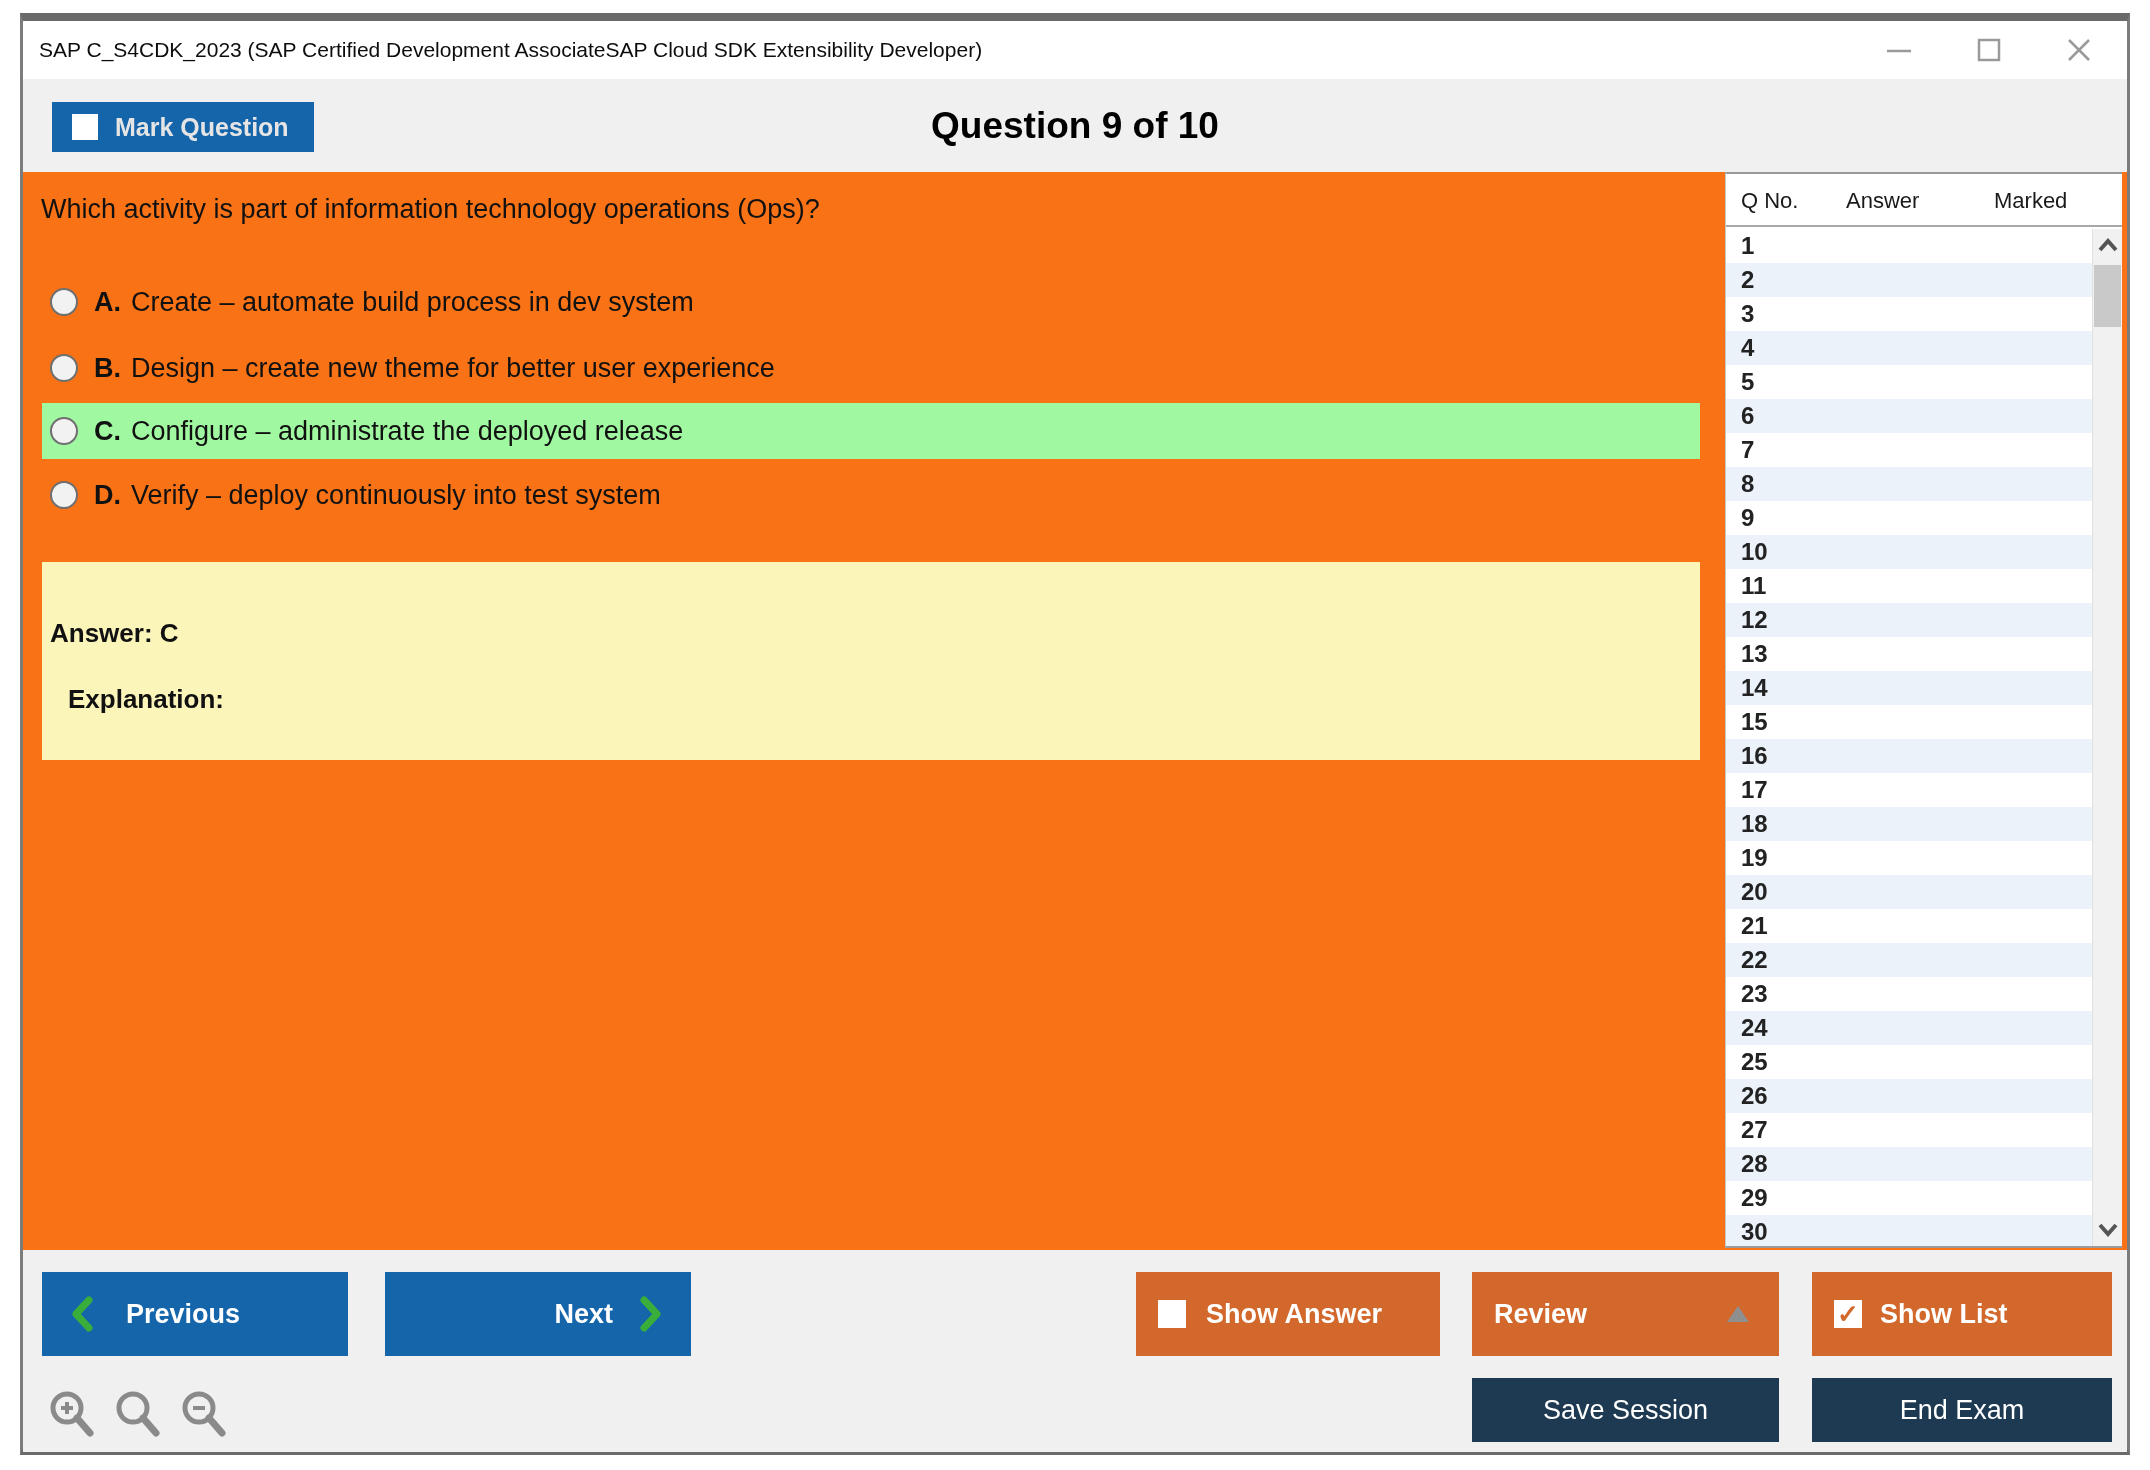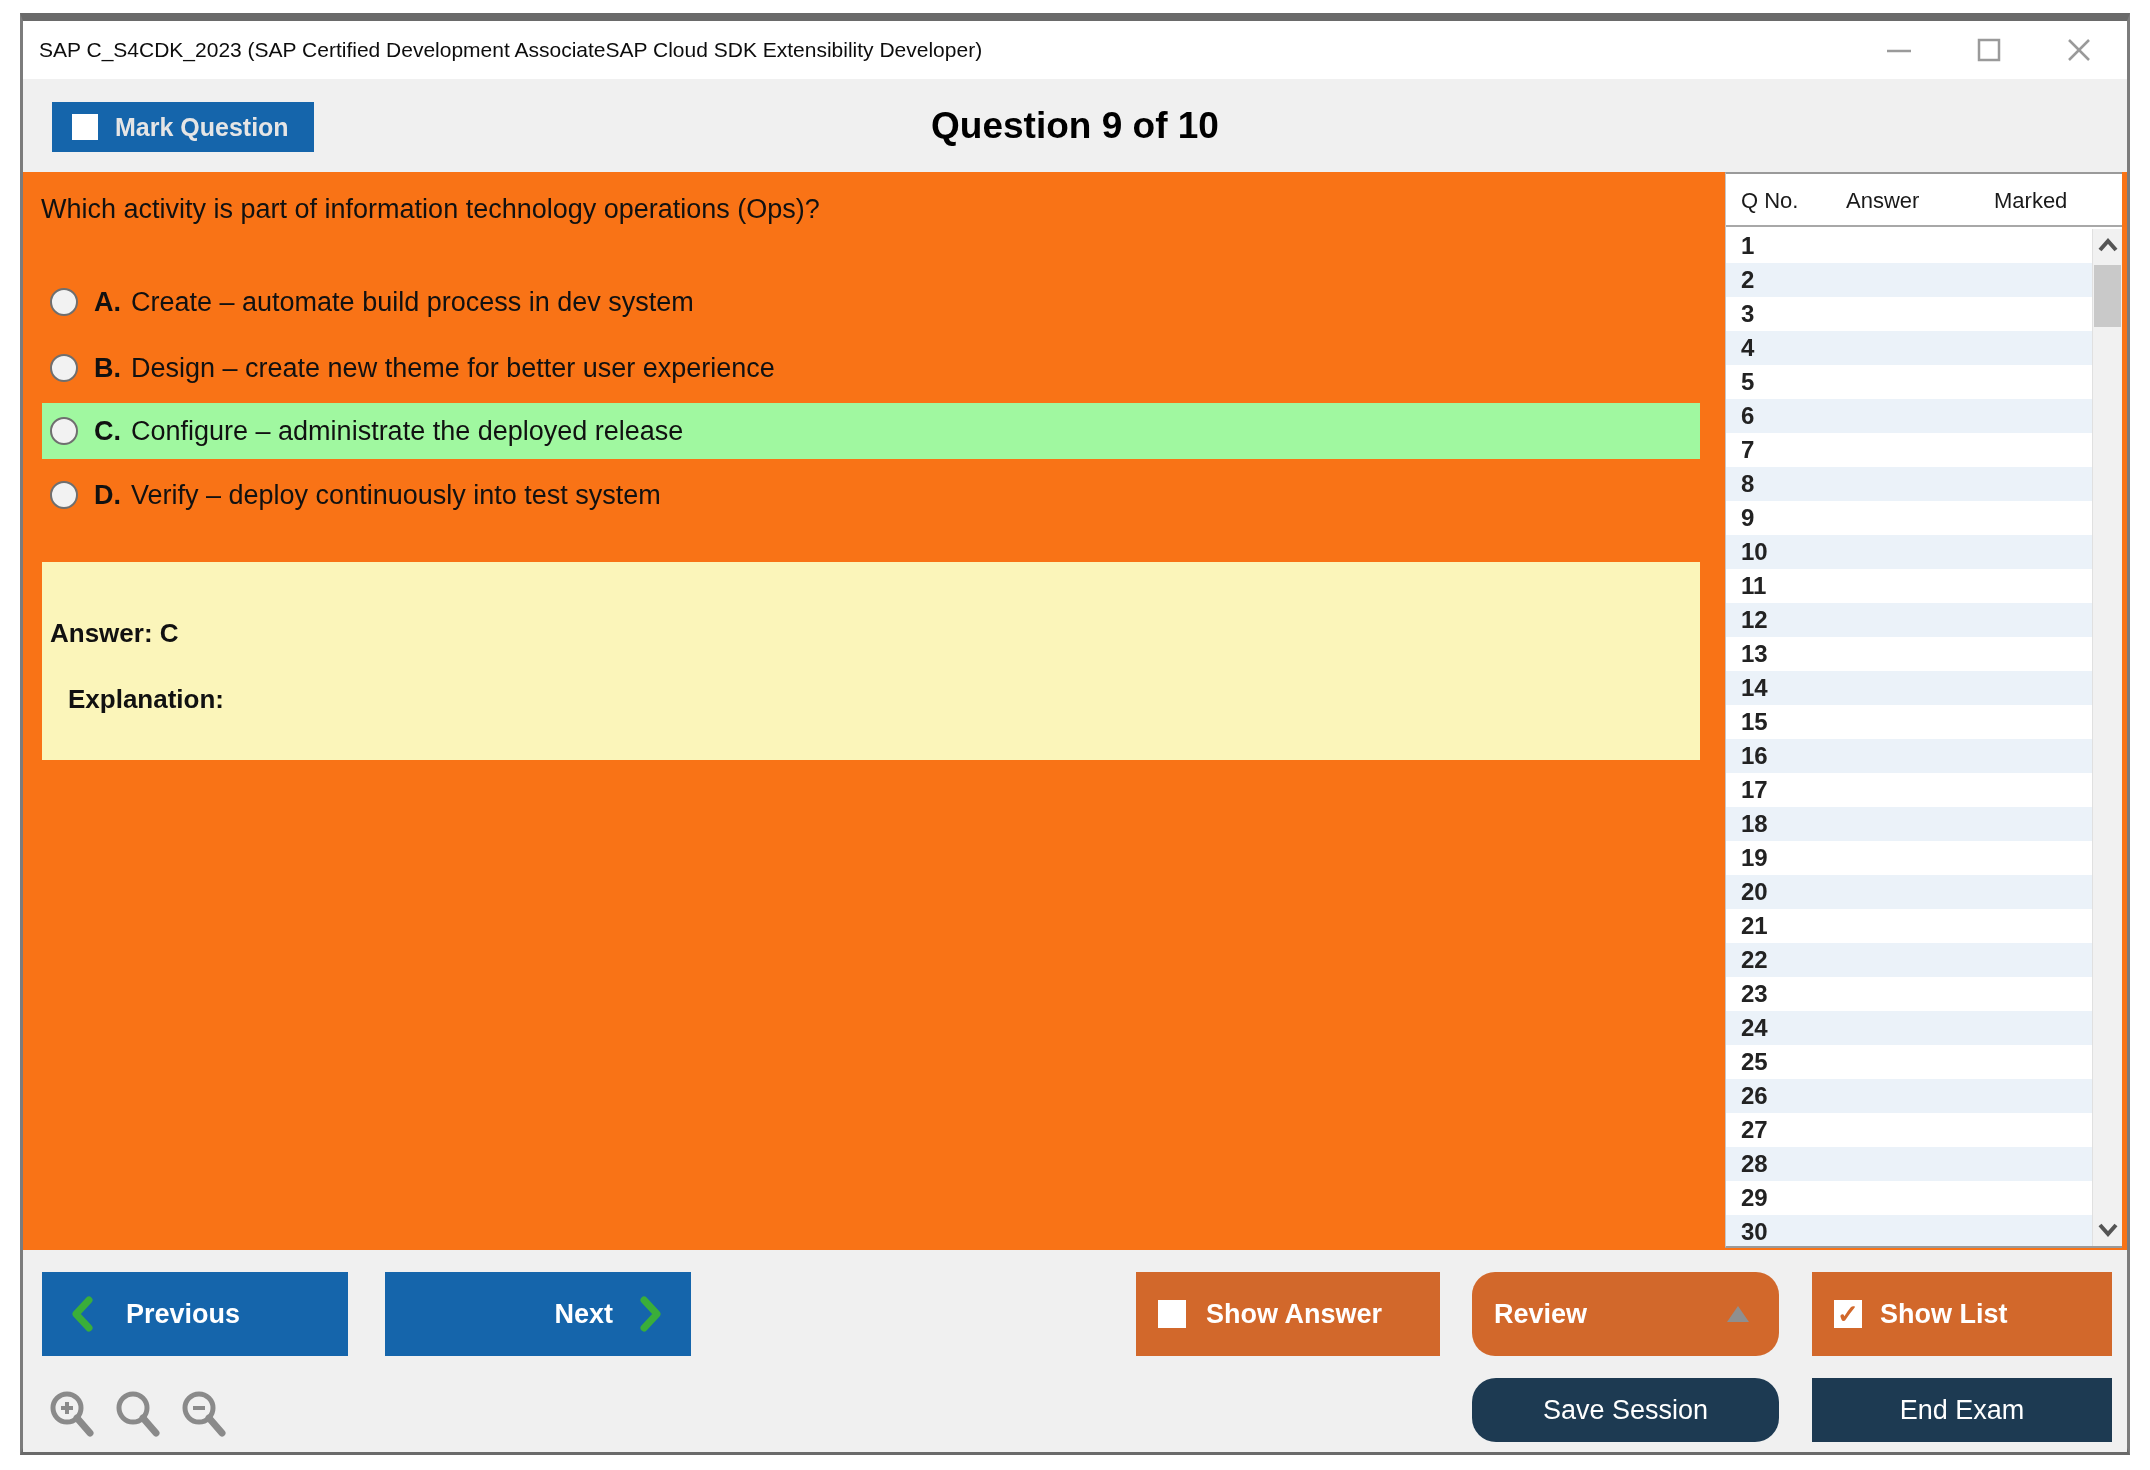--- a/index.html
+++ b/index.html
@@ -78,7 +78,7 @@
   .btn-next { left:362px; top:22px; width:306px; height:84px; justify-content:flex-end;
     padding-right:28px; gap:26px; }
   .btn-show-answer { left:1113px; top:22px; width:304px; height:84px; padding-left:22px; gap:20px; }
-  .btn-review { left:1449px; top:22px; width:307px; height:84px; padding-left:22px;border-radius:23px; }
+  .btn-review { left:1449px; top:22px; width:307px; height:84px; padding-left:22px; }
   .btn-show-list { left:1789px; top:22px; width:300px; height:84px; padding-left:22px; gap:18px; }
   .btn-save { left:1449px; top:128px; width:307px; height:64px;border-radius:24px; }
   .btn-end { left:1789px; top:128px; width:300px; height:64px; }

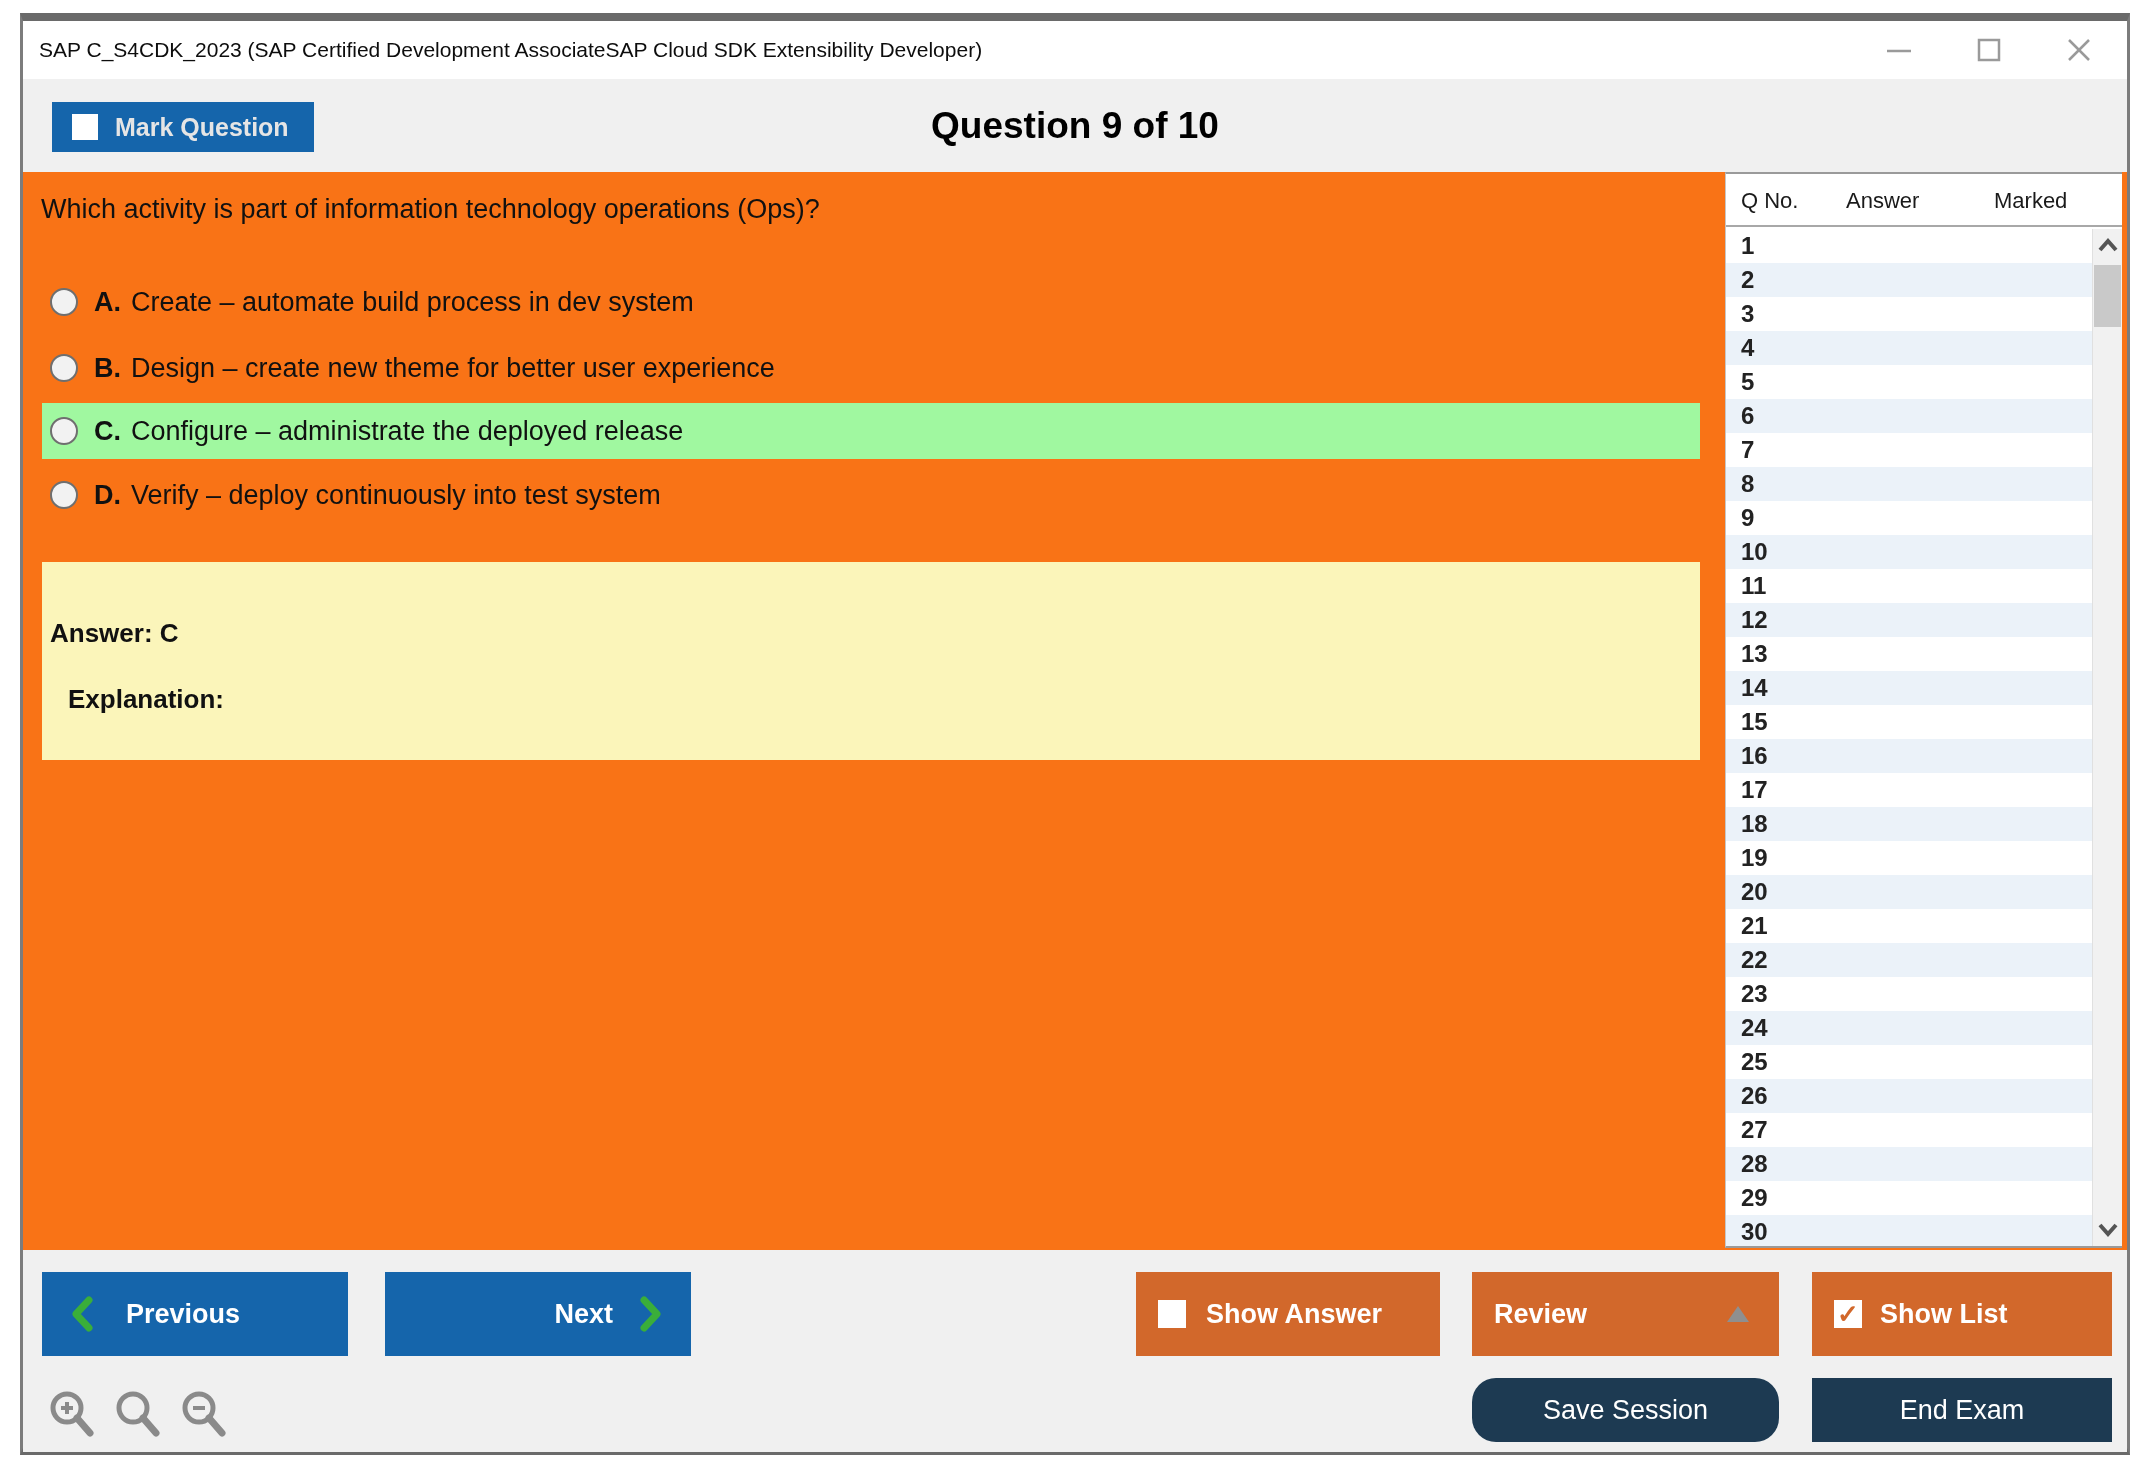--- a/index.html
+++ b/index.html
@@ -80,7 +80,7 @@
   .btn-show-answer { left:1113px; top:22px; width:304px; height:84px; padding-left:22px; gap:20px; }
   .btn-review { left:1449px; top:22px; width:307px; height:84px; padding-left:22px; }
   .btn-show-list { left:1789px; top:22px; width:300px; height:84px; padding-left:22px; gap:18px; }
-  .btn-save { left:1449px; top:128px; width:307px; height:64px;border-radius:24px; }
+  .btn-save { left:1449px; top:128px; width:307px; height:64px; }
   .btn-end { left:1789px; top:128px; width:300px; height:64px; }
   .chk { width:28px; height:28px; background:#ffffff; flex:0 0 auto;
     display:flex; align-items:center; justify-content:center; }

